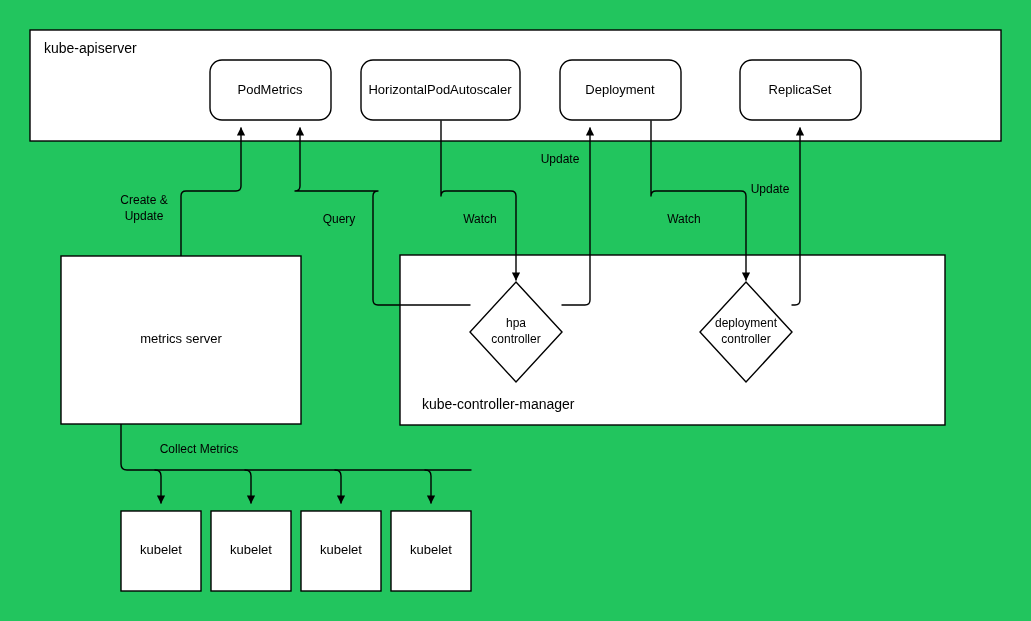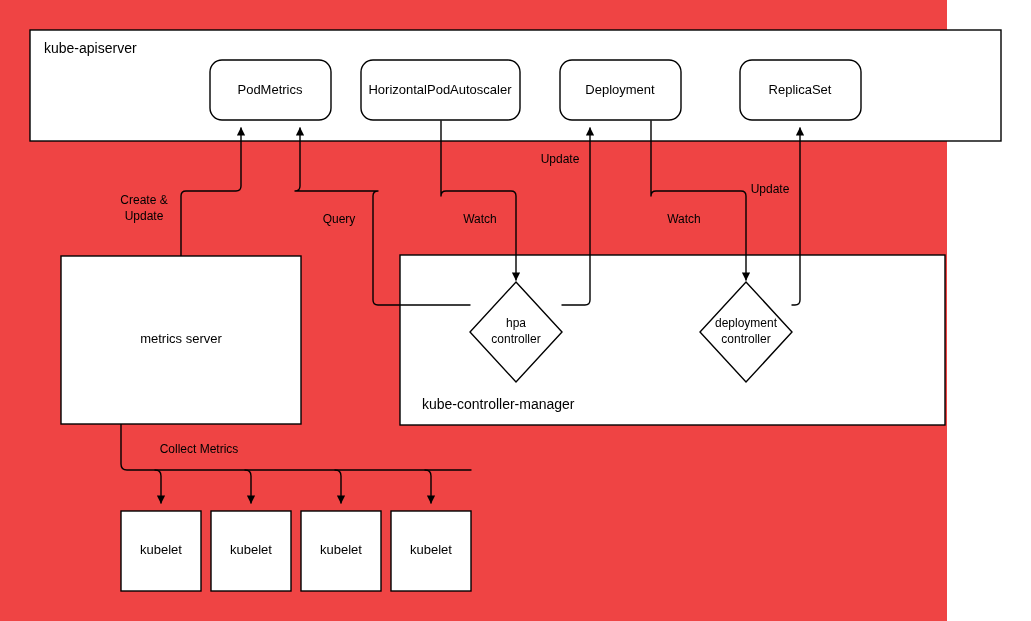--- a/index.html
+++ b/index.html
@@ -16,9 +16,9 @@
   }
   #diagram-root {
     position: relative;
-    width: 947px;
+    width: 1031px;
     height: 621px;
-    background: #ef4444;
+    background: #22c55e;
   }
   svg#diagram {
     display: block;

